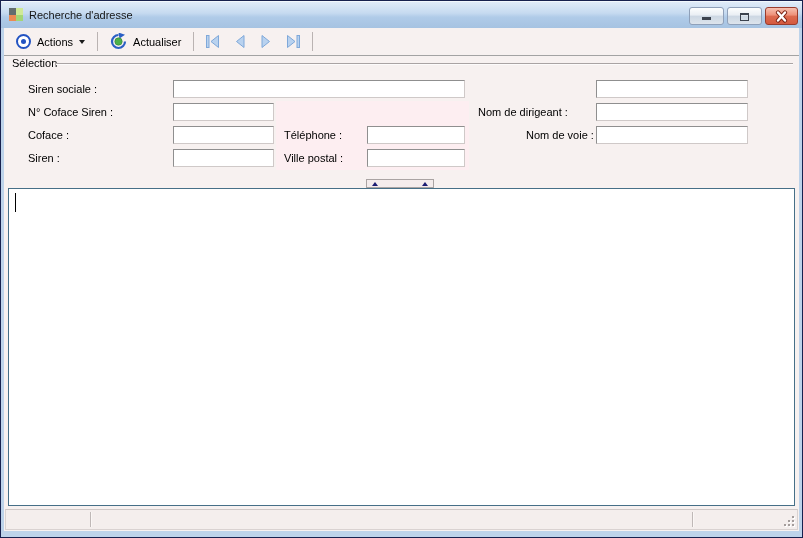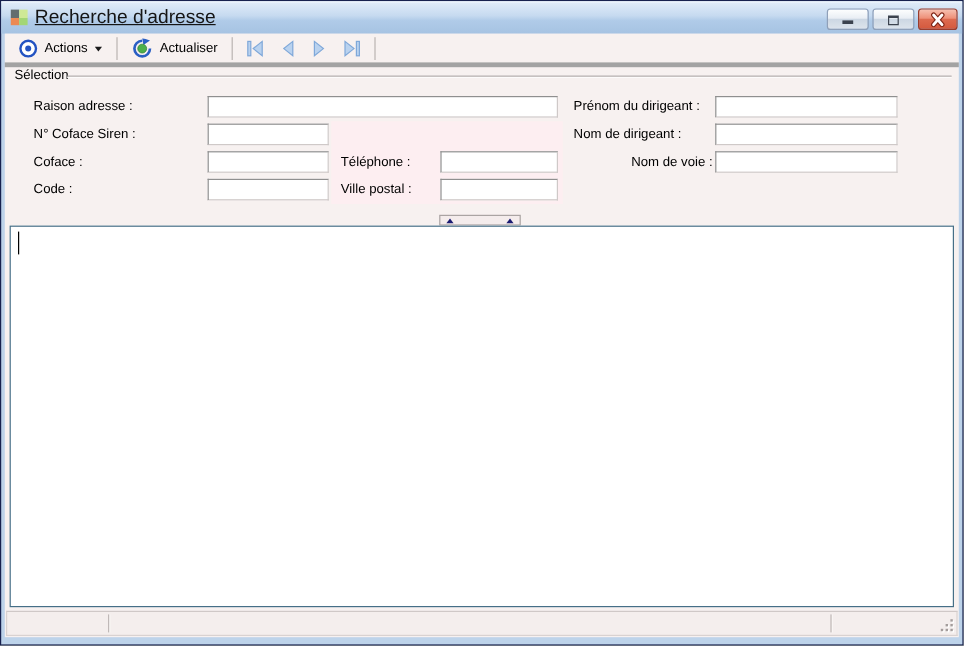--- a/index.html
+++ b/index.html
@@ -25,7 +25,7 @@
   .app-icon i { display:block; }
   .app-icon .q1{ background:#636d6e; } .app-icon .q2{ background:#cfe996; }
   .app-icon .q3{ background:#ec8a53; } .app-icon .q4{ background:#a3d675; }
-  .title-text { font-size:16px; color:#151515;text-decoration:underline; }
+  .title-text { font-size:11px; color:#151515; }
 
   .winbtns { position:absolute; right:4px; top:6px; display:flex; gap:3px; }
   .winbtn {

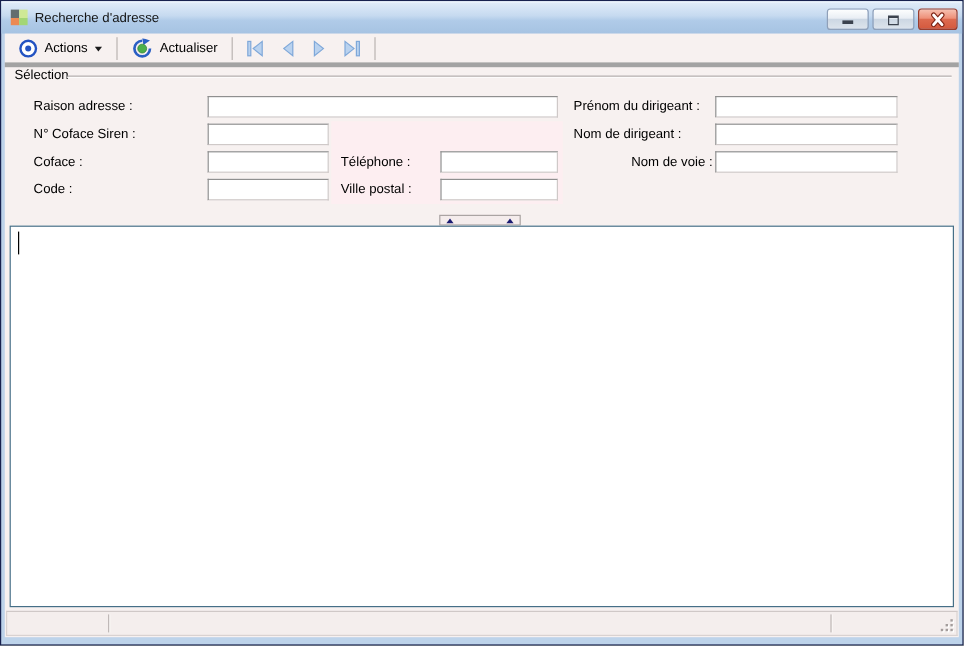--- a/index.html
+++ b/index.html
@@ -52,7 +52,7 @@
   .toolbar {
     position:absolute; left:0; right:0; top:0; height:28px;
     display:flex; align-items:center; padding-left:4px;
-    border-bottom:4px solid #a3a3a3;
+    border-bottom:1px solid #a3a3a3;
   }
   .tbtn { display:flex; align-items:center; gap:6px; padding:2px 7px; border:1px solid transparent; cursor:default; }
   .tsep { width:1px; height:19px; background:#bab3b2; margin:0 4px; }

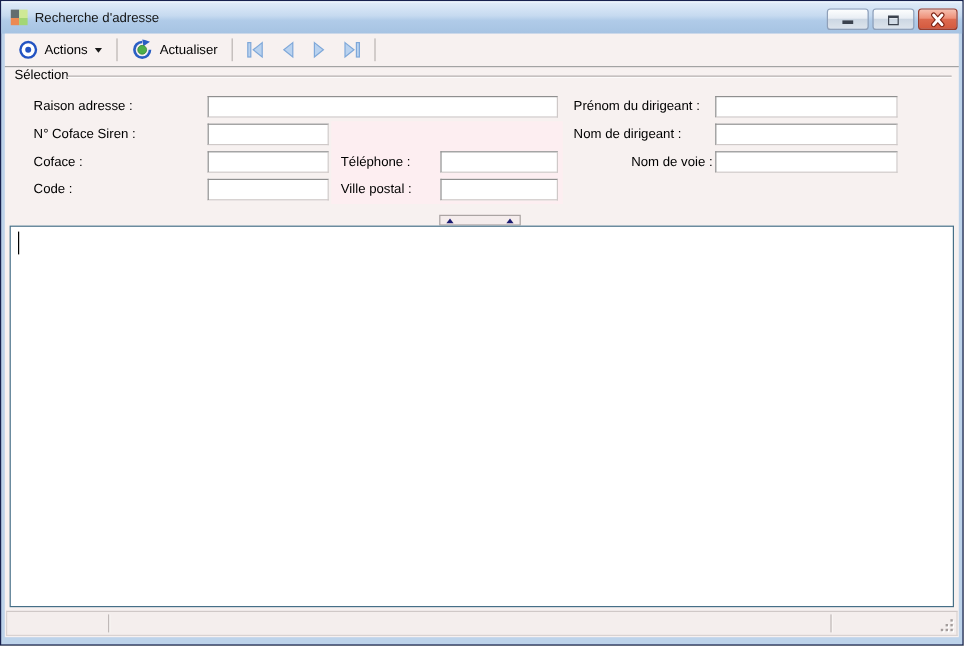--- a/index.html
+++ b/index.html
@@ -189,7 +189,7 @@
 
     <div class="pink-panel"></div>
 
-    <div class="lbl" style="left:24px;  top:52px;">Raison adresse :</div>
+    <div class="lbl" style="left:24px;  top:52px;">Siren sociale :</div>
     <div class="lbl" style="left:24px;  top:75px;">N° Coface Siren :</div>
     <div class="lbl" style="left:24px;  top:98px;">Coface :</div>
     <div class="lbl" style="left:24px;  top:121px;">Code :</div>

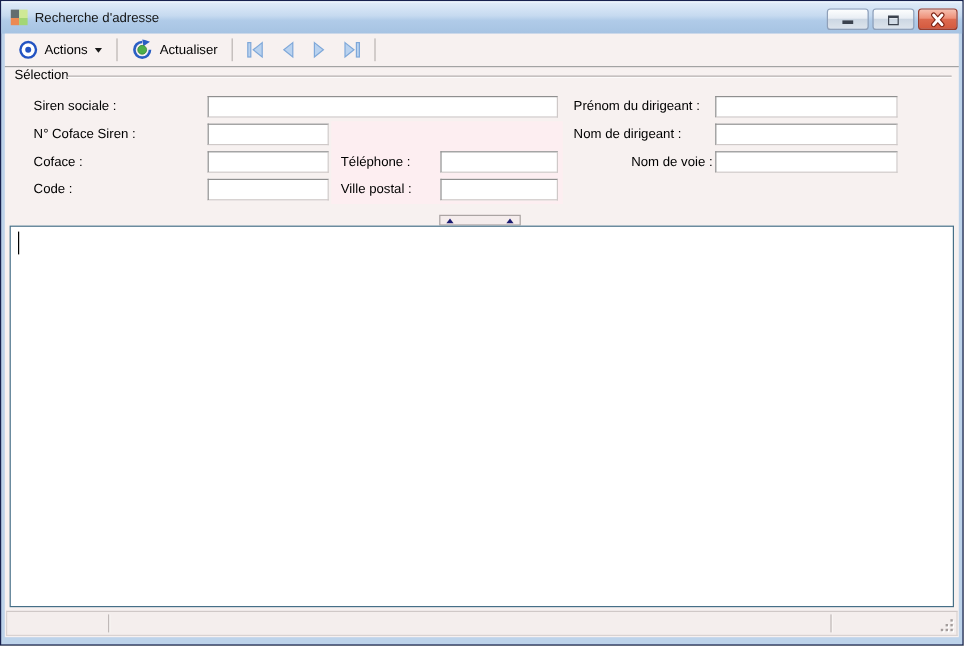--- a/index.html
+++ b/index.html
@@ -195,7 +195,6 @@
     <div class="lbl" style="left:24px;  top:121px;">Code :</div>
     <div class="lbl" style="left:280px; top:98px;">Téléphone :</div>
     <div class="lbl" style="left:280px; top:121px;">Ville postal :</div>
-    <div class="lbl" style="left:474px; top:52px;">Prénom du dirigeant :</div>
     <div class="lbl" style="left:474px; top:75px;">Nom de dirigeant :</div>
     <div class="lbl" style="left:474px; top:98px;margin-left:48px;">Nom de voie :</div>
 

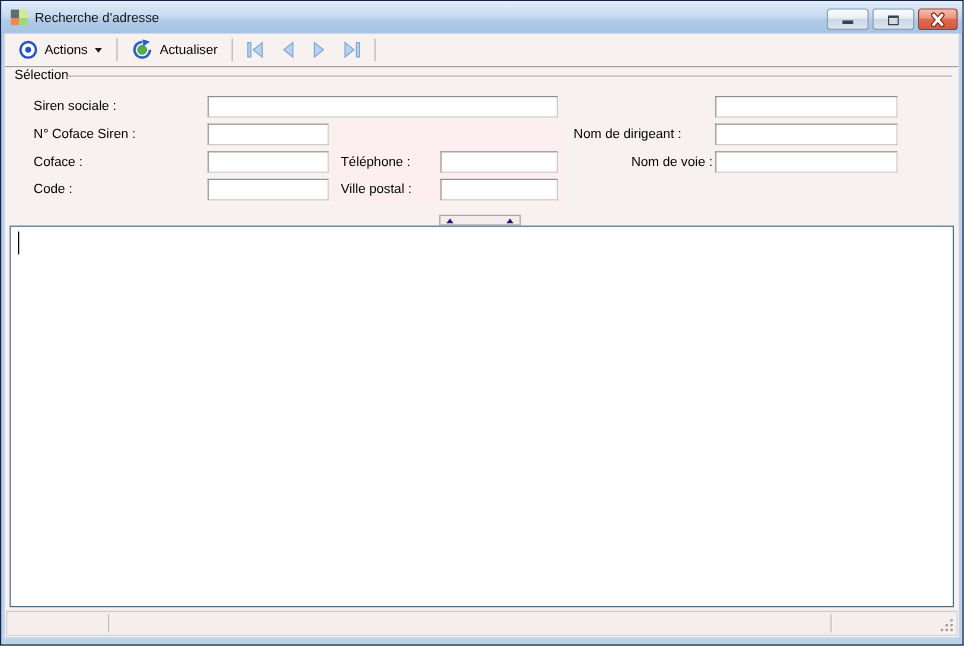--- a/index.html
+++ b/index.html
@@ -192,7 +192,7 @@
     <div class="lbl" style="left:24px;  top:52px;">Siren sociale :</div>
     <div class="lbl" style="left:24px;  top:75px;">N° Coface Siren :</div>
     <div class="lbl" style="left:24px;  top:98px;">Coface :</div>
-    <div class="lbl" style="left:24px;  top:121px;">Code :</div>
+    <div class="lbl" style="left:24px;  top:121px;">Siren :</div>
     <div class="lbl" style="left:280px; top:98px;">Téléphone :</div>
     <div class="lbl" style="left:280px; top:121px;">Ville postal :</div>
     <div class="lbl" style="left:474px; top:75px;">Nom de dirigeant :</div>

